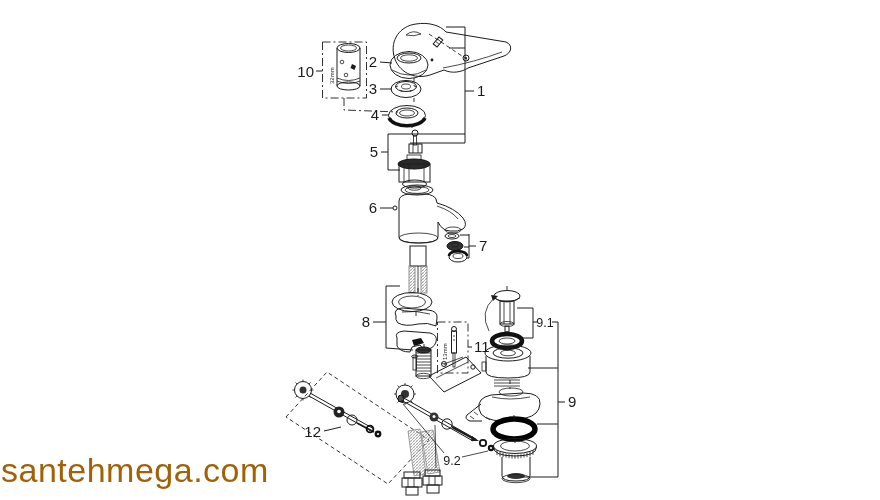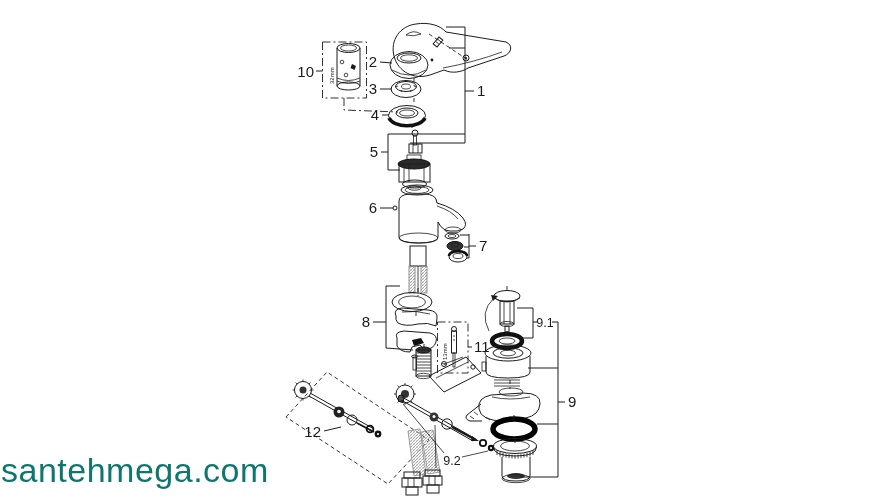--- a/index.html
+++ b/index.html
@@ -6,7 +6,7 @@
   .canvas{position:relative;width:880px;height:500px;background:#ffffff;overflow:hidden;
           font-family:"Liberation Sans",sans-serif;}
   .watermark{position:absolute;left:1px;top:452px;font-size:34px;line-height:1.1;
-             color:#0f766e;letter-spacing:0.5px;user-select:none;}
+             color:#a16207;letter-spacing:0.5px;user-select:none;}
   svg{position:absolute;left:0;top:0;}
   text.callout{font-family:"Liberation Sans",sans-serif;font-size:15px;fill:#1a1a1a;}
   text.callout-small{font-family:"Liberation Sans",sans-serif;font-size:12.5px;fill:#1a1a1a;}

